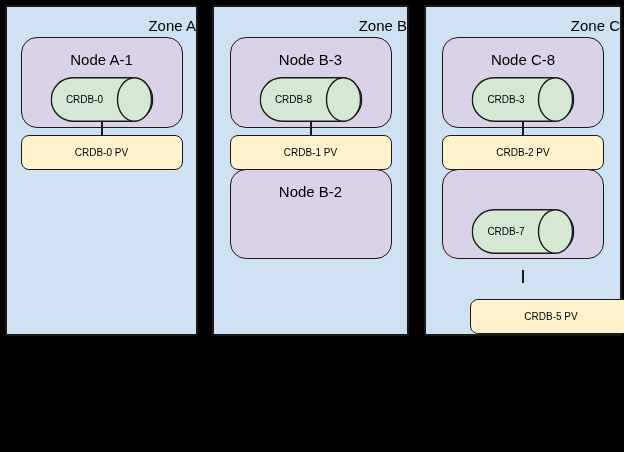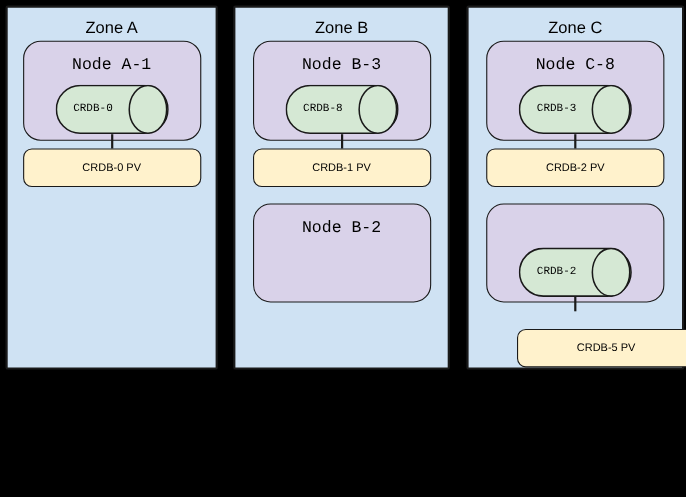--- a/index.html
+++ b/index.html
@@ -33,7 +33,7 @@
   .zone-title {
     position: absolute;
     top: 10px; left: 0; right: 0;
-    text-align: center;
+    text-align: right;
     font-size: 15px;
     line-height: 17px;
   }

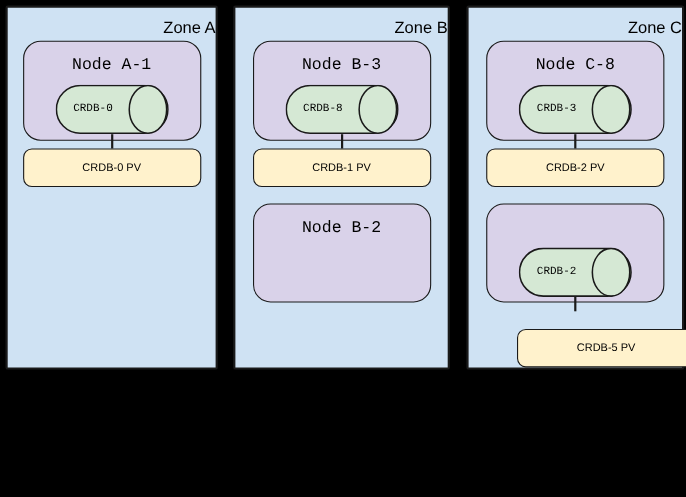--- a/index.html
+++ b/index.html
@@ -46,7 +46,6 @@
     border: 1px solid var(--line, #1a1a1a);
     border-radius: 16px;
     box-sizing: border-box;
-    font-family: Liberation Mono, monospace;
   }
   .node1 { top: 30px;  height: 91px; }
   .node2 { top: 178px; height: 90px; }

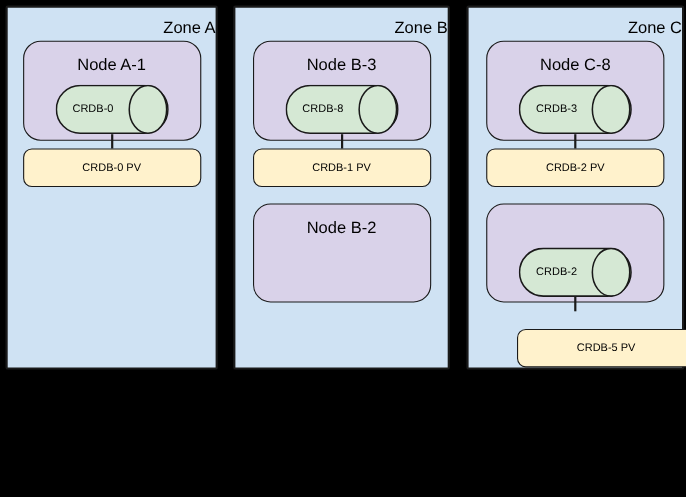--- a/index.html
+++ b/index.html
@@ -48,7 +48,7 @@
     box-sizing: border-box;
   }
   .node1 { top: 30px;  height: 91px; }
-  .node2 { top: 178px; height: 90px; }
+  .node2 { top: 162px; height: 90px; }
   .node-label {
     position: absolute;
     top: 13px; left: 0; right: 0;

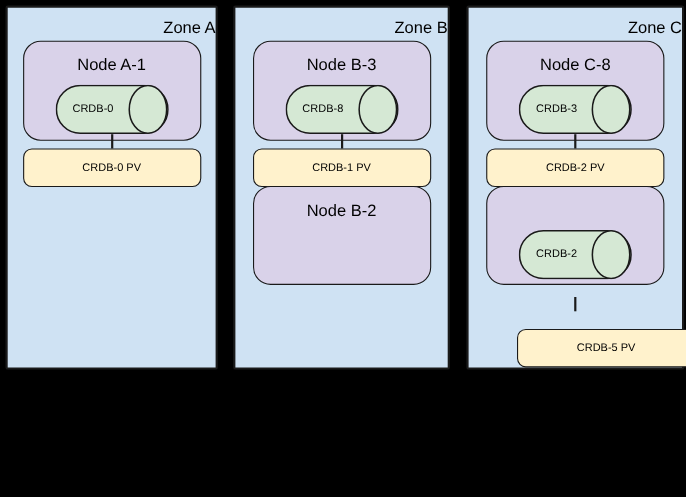--- a/index.html
+++ b/index.html
@@ -168,7 +168,7 @@
           <rect class="cyl-body" x="0.8" y="0.8" width="101.4" height="43.4" rx="21.7"></rect>
           <ellipse class="cyl-body" cx="84" cy="22.5" rx="17" ry="21.7"></ellipse>
         </svg>
-        <div class="cyl-label">CRDB-2</div>
+        <div class="cyl-label">CRDB-7</div>
       </div>
     </div>
     <div class="connector conn2"></div>

